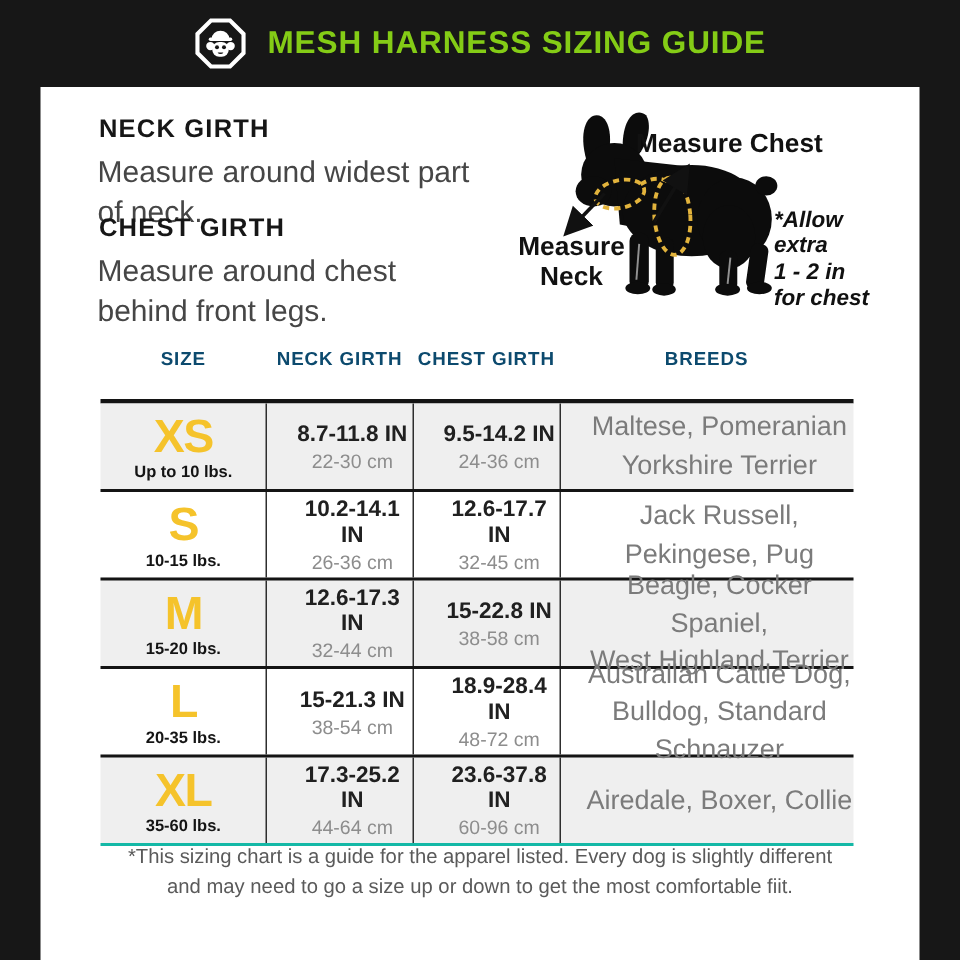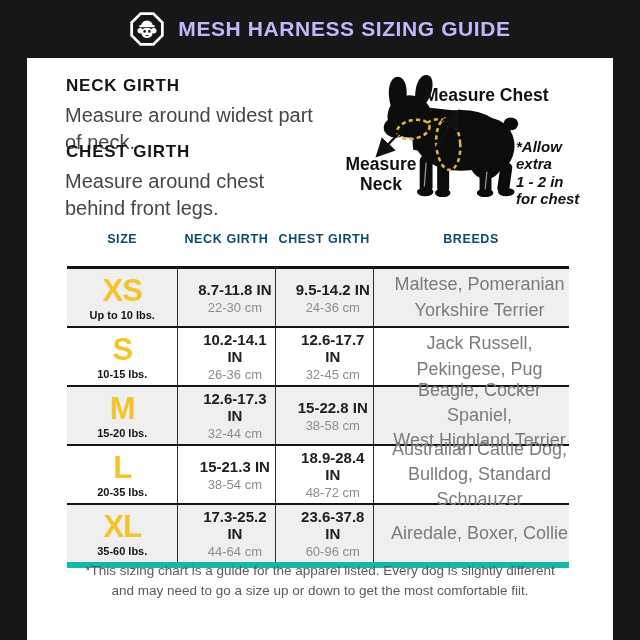--- a/index.html
+++ b/index.html
@@ -11,7 +11,7 @@
   
   .header{position:absolute;top:0;left:0;right:0;height:58px;
     display:flex;align-items:center;justify-content:center;gap:13px;}
-  .title{color:#c4b5fd;font-size:21px;font-weight:800;letter-spacing:.6px;}
+  .title{color:#84cc16;font-size:21px;font-weight:800;letter-spacing:.6px;}
   
   .card{position:absolute;left:27px;top:58px;width:586px;height:618px;background:#ffffff;text-decoration:underline;}
   .h-label{position:absolute;font-size:17px;font-weight:800;letter-spacing:.8px;color:#161616;}

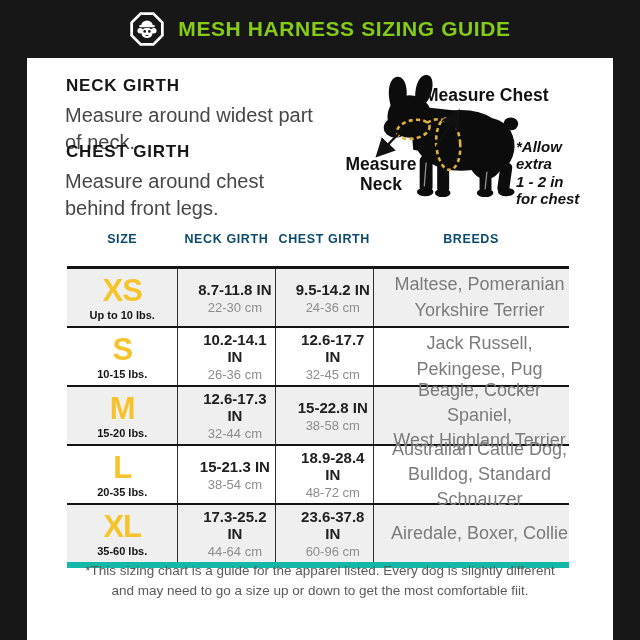--- a/index.html
+++ b/index.html
@@ -33,7 +33,7 @@
   .thead{display:flex;font-size:12.5px;font-weight:700;letter-spacing:.6px;color:#0c4a6e;padding-bottom:20px;}
   .thead div{text-align:center;}
   .c1{flex:0 1 22%;} .c2{flex:0 1 19.5%;} .c3{flex:0 1 19.5%;} .c4{flex:0 1 39%;}
-  .tbody{border-top:3px solid #141414;border-bottom:6px solid #14b8a6;}
+  .tbody{border-top:3px solid #141414;border-bottom:2px solid #14b8a6;}
   .row{display:flex;height:57px;align-items:stretch;}
   .row + .row{border-top:2px solid #141414;}
   .row:nth-child(odd){background:#EFEFEF;}

